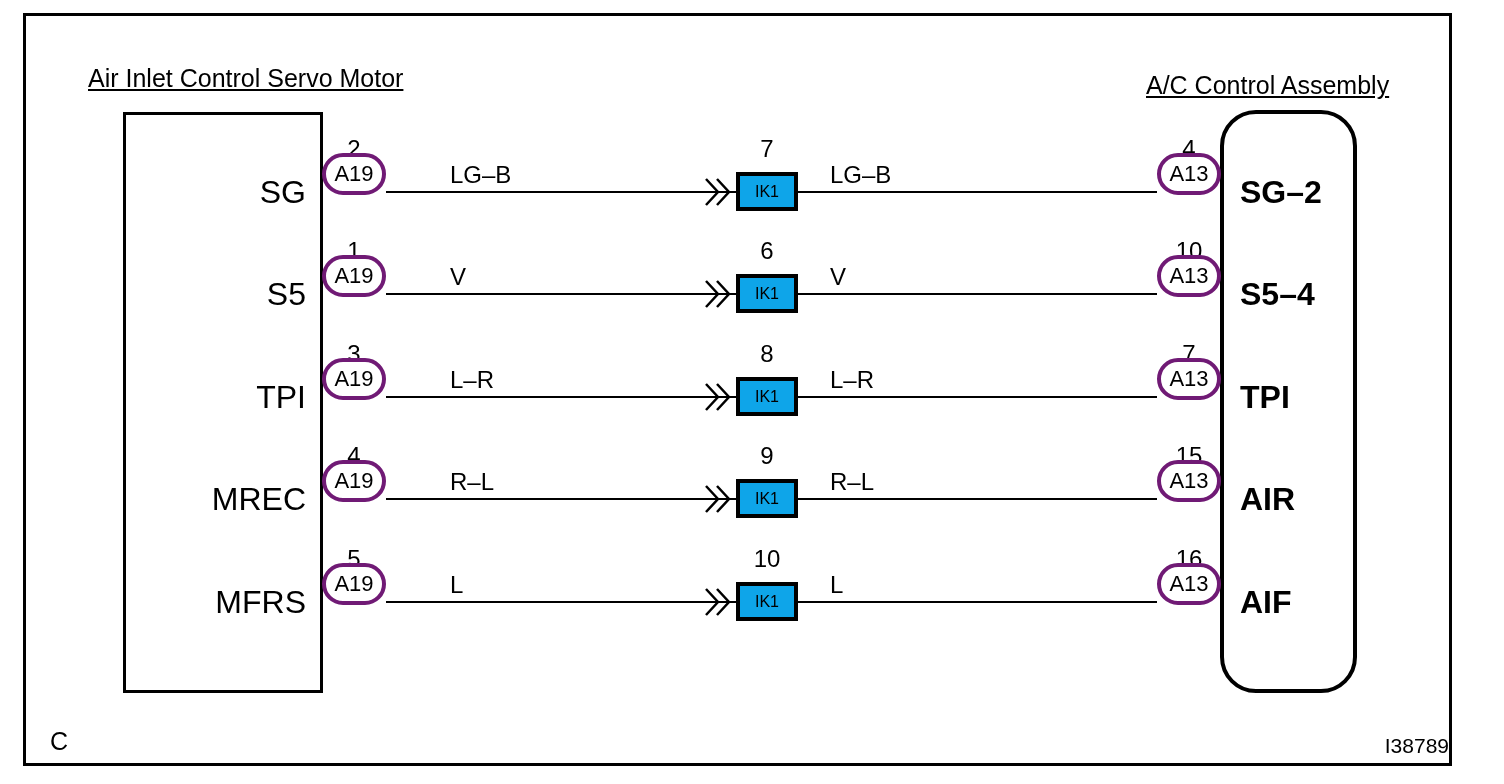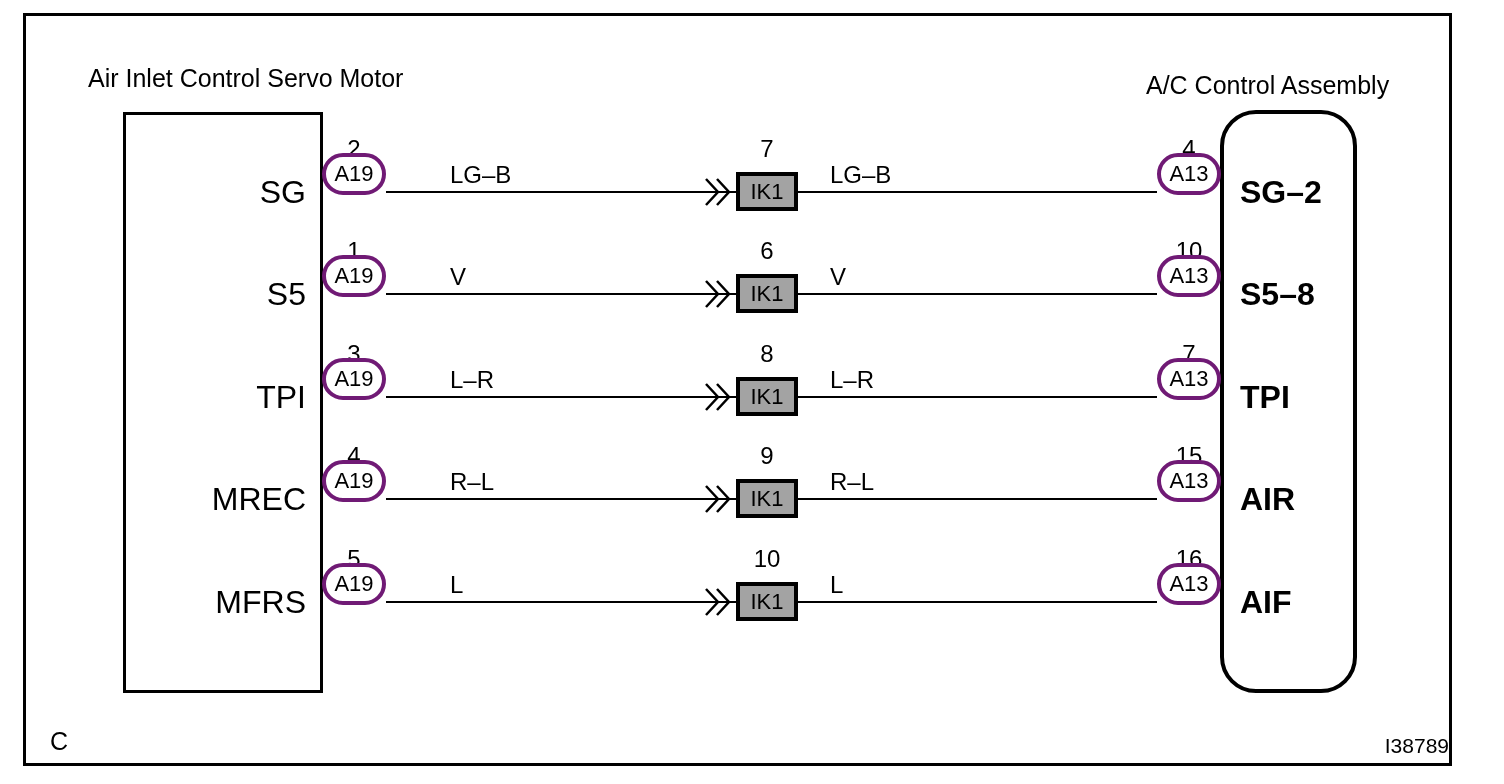--- a/index.html
+++ b/index.html
@@ -22,6 +22,7 @@
     position: absolute; top: 64px;
     font-size: 25px; line-height: 28px; color: #000;
     white-space: nowrap;
+    text-decoration: underline;
   }
   .component-title.left  { left: 88px; }
   .component-title.right { left: 1146px; margin-top: 7px; }

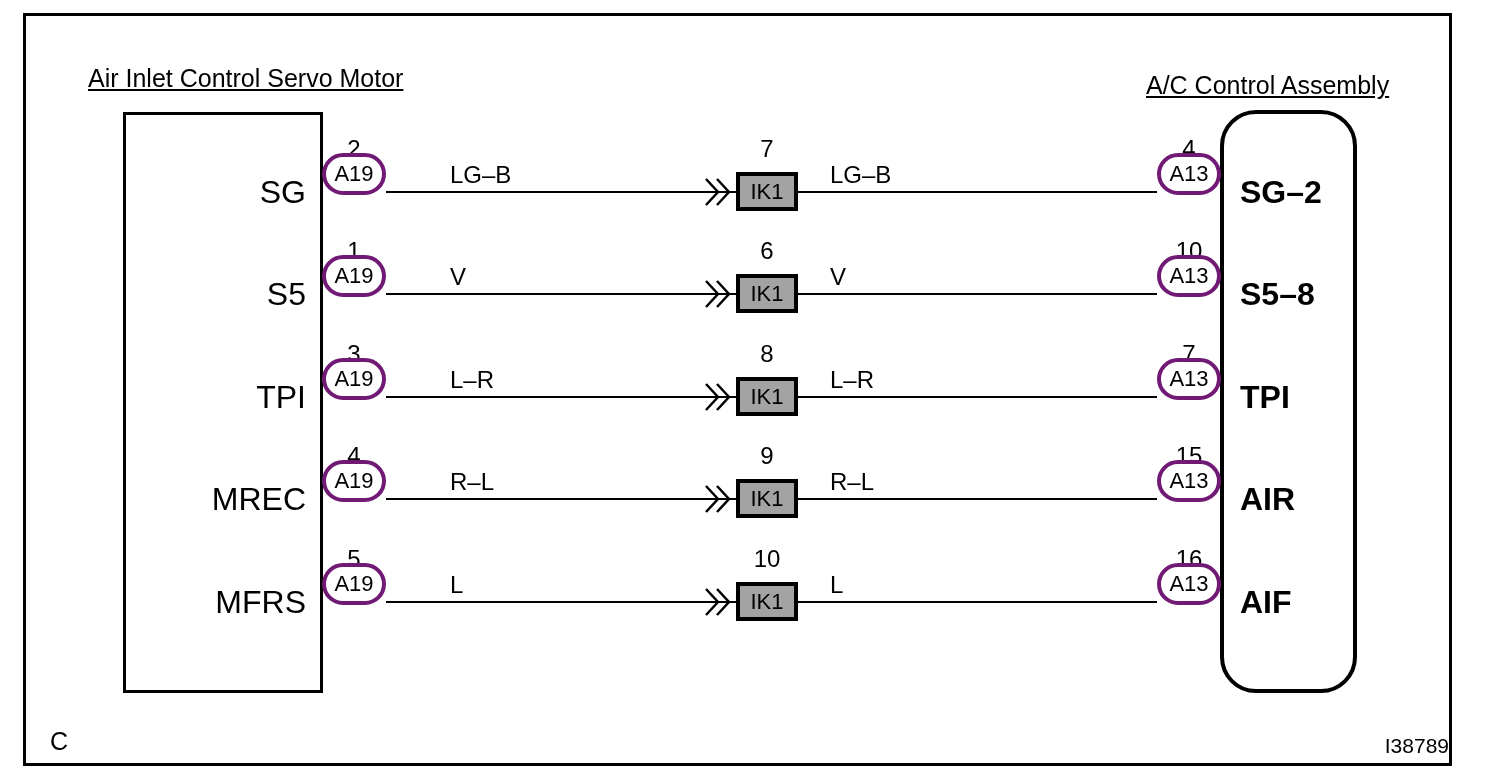--- a/index.html
+++ b/index.html
@@ -66,9 +66,9 @@
 
   .junction-box {
     position: absolute; left: 736px; top: 44px; width: 62px; height: 39px;
-    border: 4px solid #000; background: #a3a3a3;
+    border: 4px solid #000; background: #0ea5e9;
     display: flex; align-items: center; justify-content: center;
-    font-size: 22px; z-index: 2;
+    font-size: 16px; z-index: 2;
   }
 
   .wire {

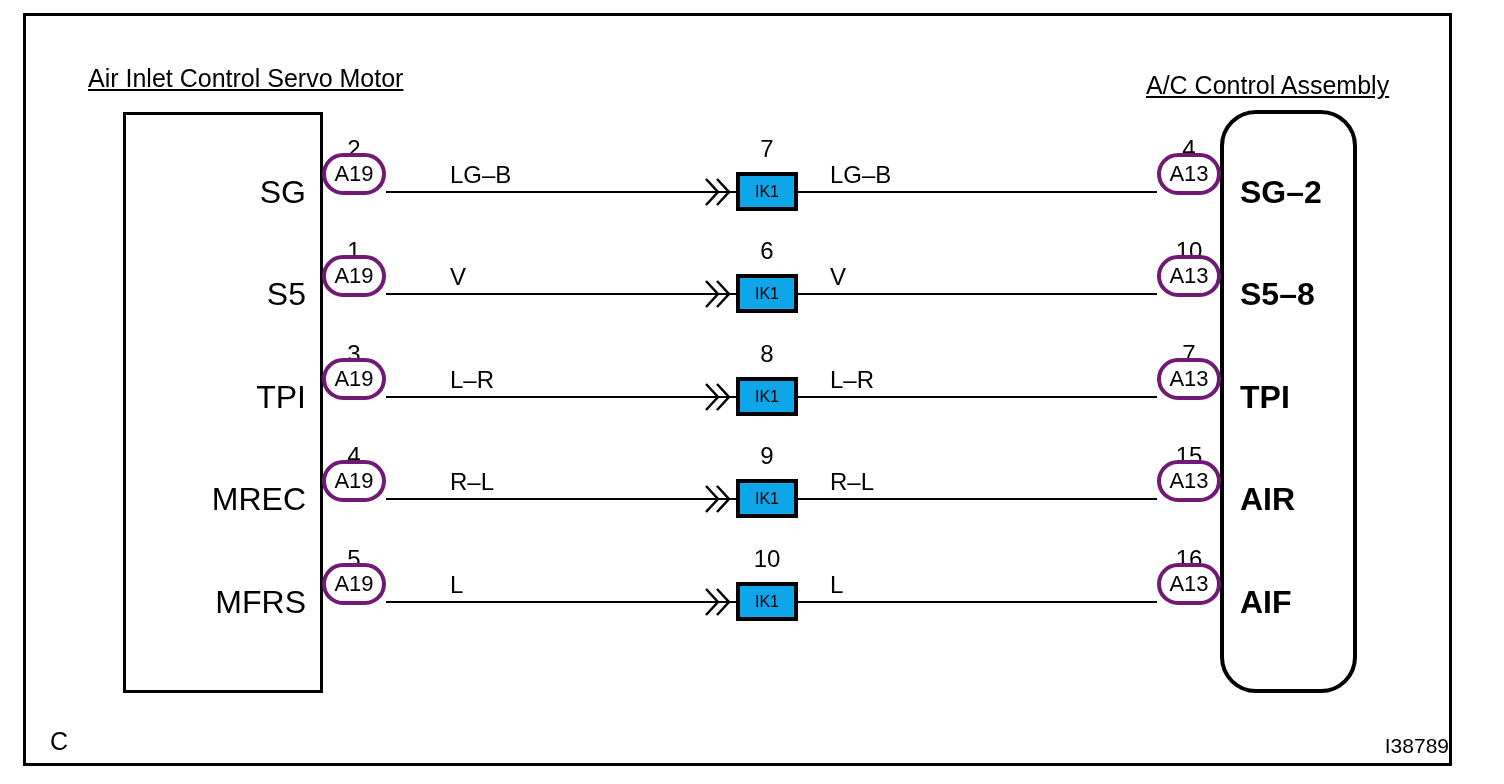--- a/index.html
+++ b/index.html
@@ -146,7 +146,7 @@
     <span class="wire-label seg-right">V</span>
     <span class="pin-num right">10</span>
     <span class="connector-oval right">A13</span>
-    <span class="pin-label right">S5–8</span>
+    <span class="pin-label right">S5–4</span>
   </div>
 
   <div class="wire-row" style="top:333px;">

